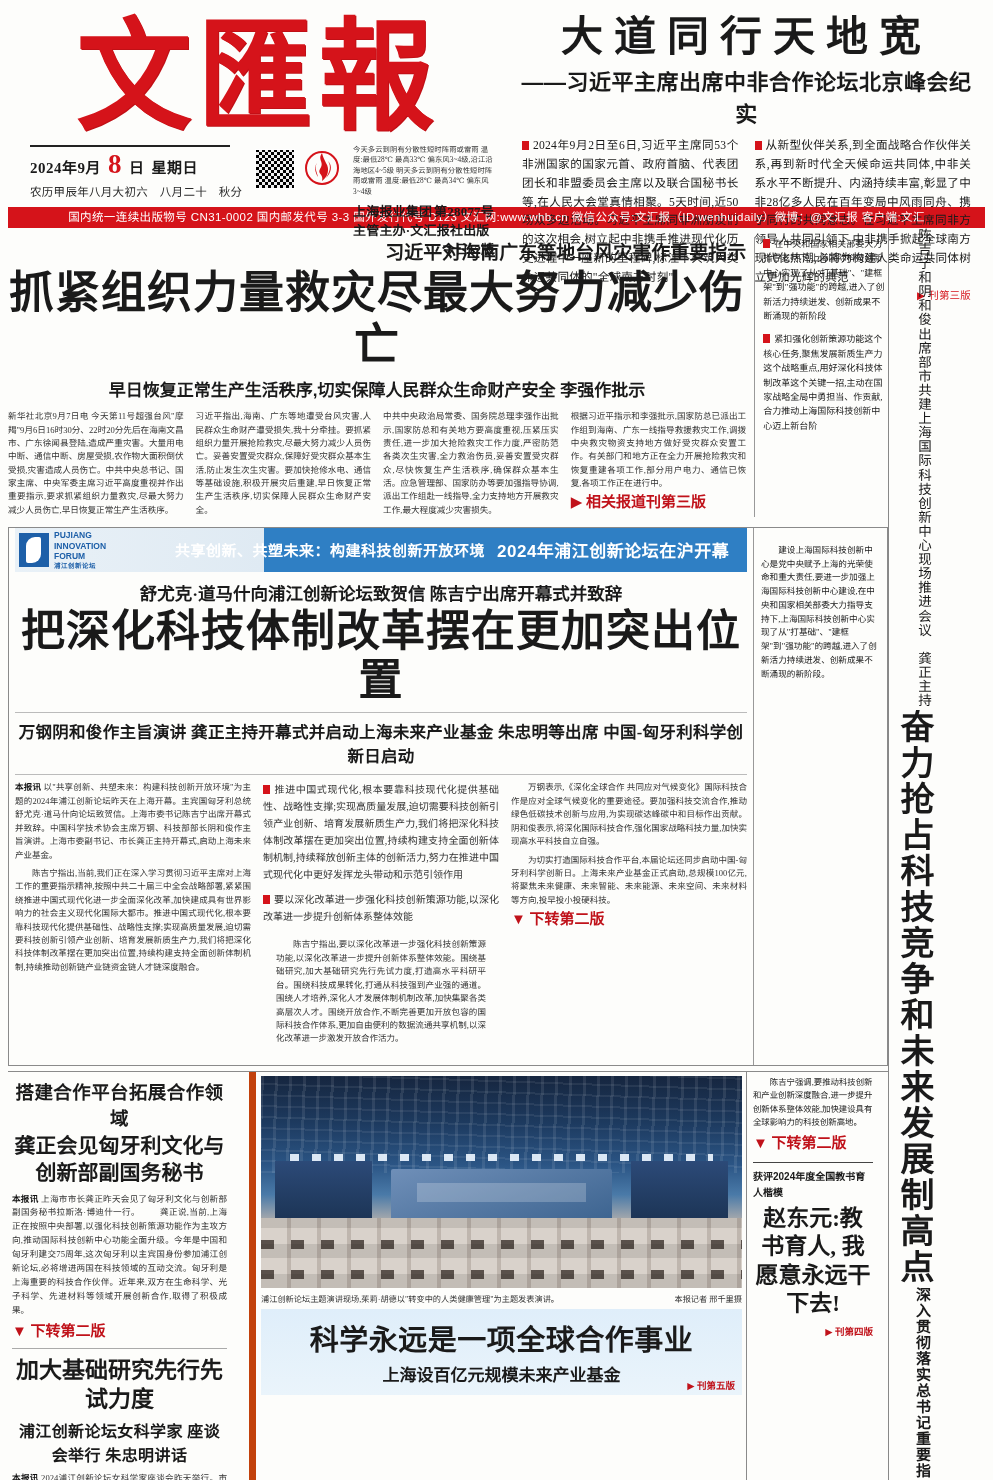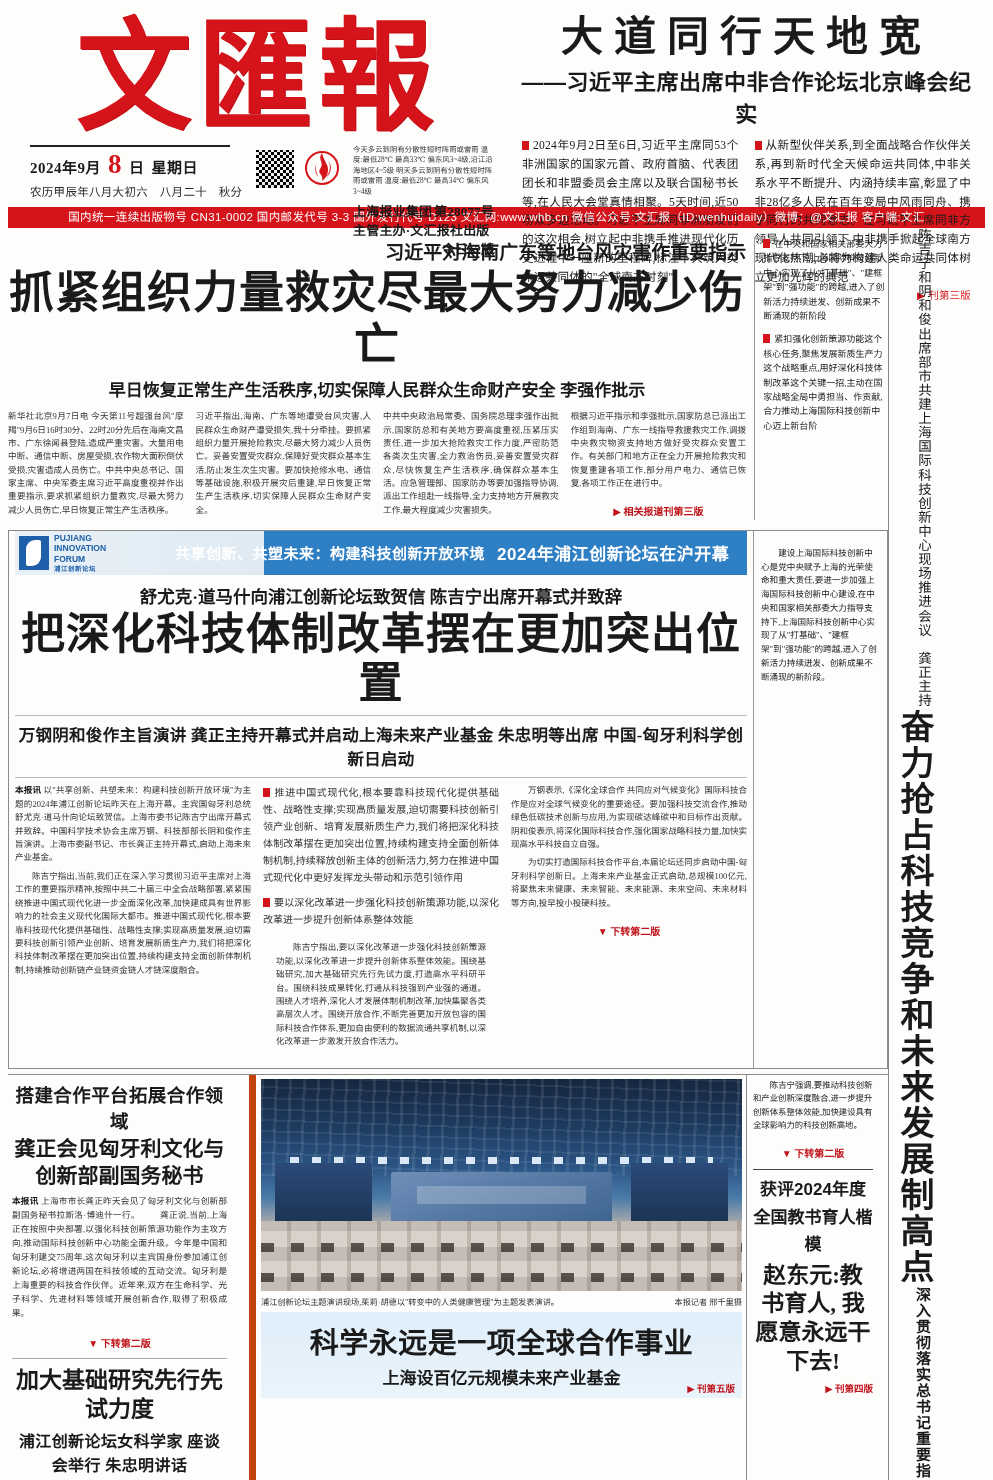--- a/index.html
+++ b/index.html
@@ -129,7 +129,7 @@
   .ml-title { font-size:21px; font-weight:bold; text-align:center; line-height:1.28; margin-top:3px;}
   .ml-body { font-size:8.6px; line-height:1.62; text-align:justify; margin-top:6px; color:#333;}
   .ml-div { border-top:1px solid #aaa; margin:8px 0 7px; }
-  .jump-r { text-align:center; font-size:10px; color:#c0121a; margin-top:14px; font-weight:bold;}
+  .jump-r { text-align:left; font-size:15px; color:#c0121a; margin-top:1px; font-weight:bold;}
   .mid-center { width:490px; padding:4px 4px 0 5px; }
   .photo { width:100%; height:212px; position:relative; overflow:hidden; border:0;
      background: linear-gradient(180deg,#16263f 0%, #1d3a5f 22%, #2b5585 42%, #4a7aa8 56%, #b8b2ad 70%, #cfc8c2 100%); }

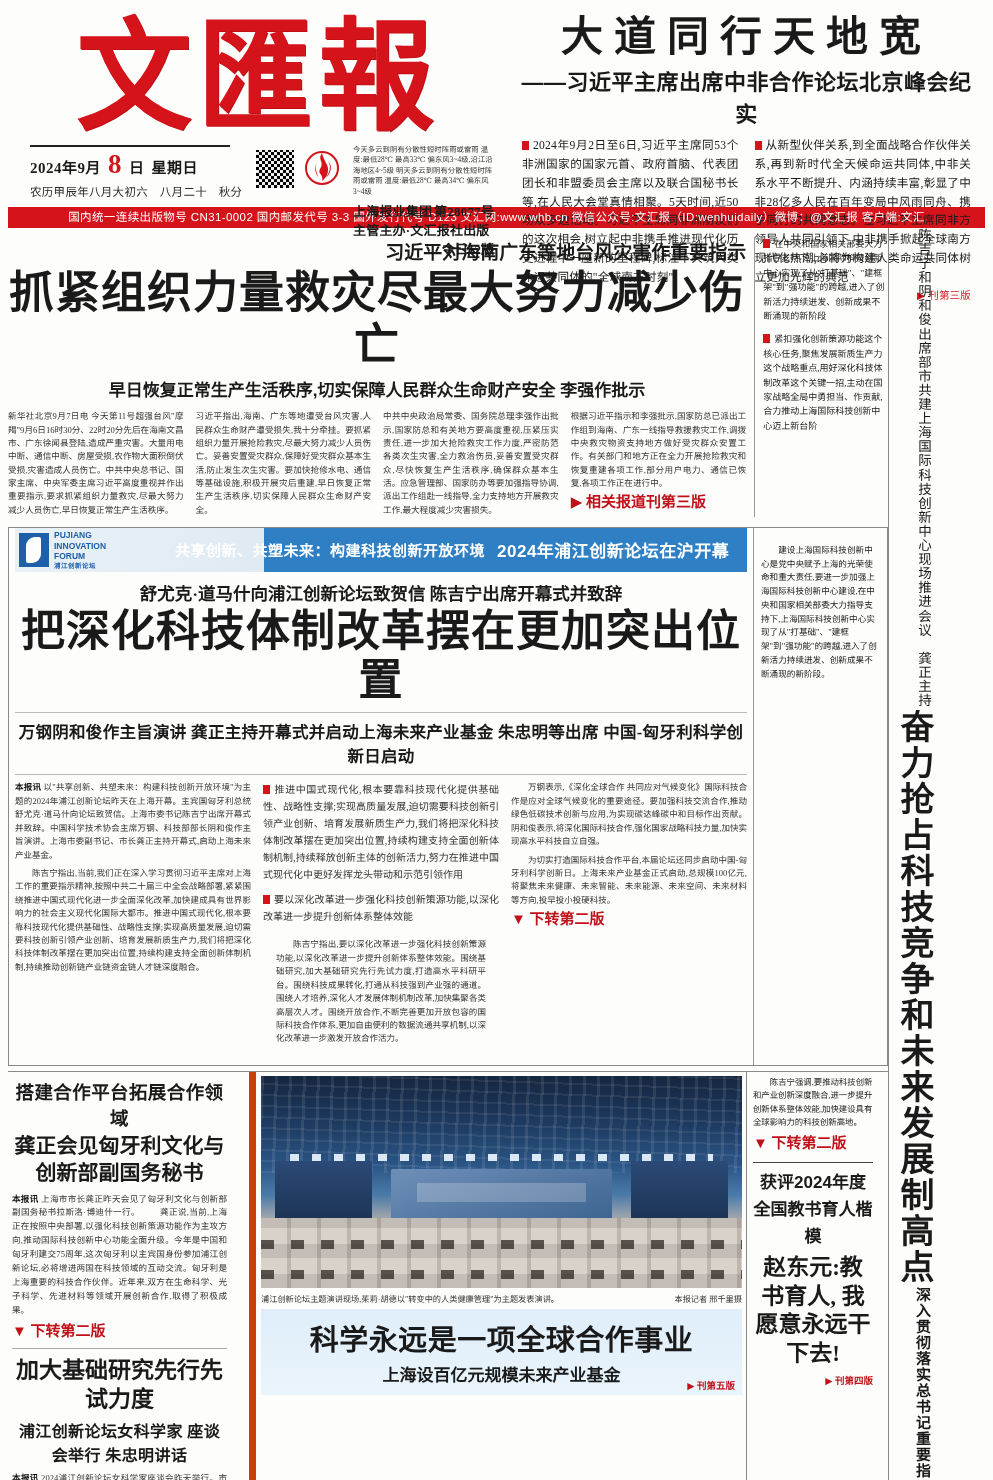--- a/index.html
+++ b/index.html
@@ -160,7 +160,7 @@
   .bb-jump { position:absolute; right:7px; bottom:3px; font-size:9.5px; color:#c0121a; font-weight:bold;}
   .mid-right { width:130px; border-left:1px solid #8a8a8a; padding:4px 3px 0 6px; font-size:8.4px; line-height:1.6; }
   .mr-rule { border-top:1.5px solid #444; margin:7px 0 6px; }
-  .mr-kicker { font-size:17px; font-weight:bold; text-align:center; font-family:"Liberation Sans",sans-serif;}
+  .mr-kicker { font-size:10px; font-weight:bold; text-align:left; font-family:"Liberation Sans",sans-serif;}
   .mr-title { font-size:23px; font-weight:bold; text-align:center; line-height:1.24; margin-top:4px;}
   .mr-jump { text-align:right; font-size:9.5px; color:#c0121a; margin-top:6px; font-weight:bold;}
 </style>

